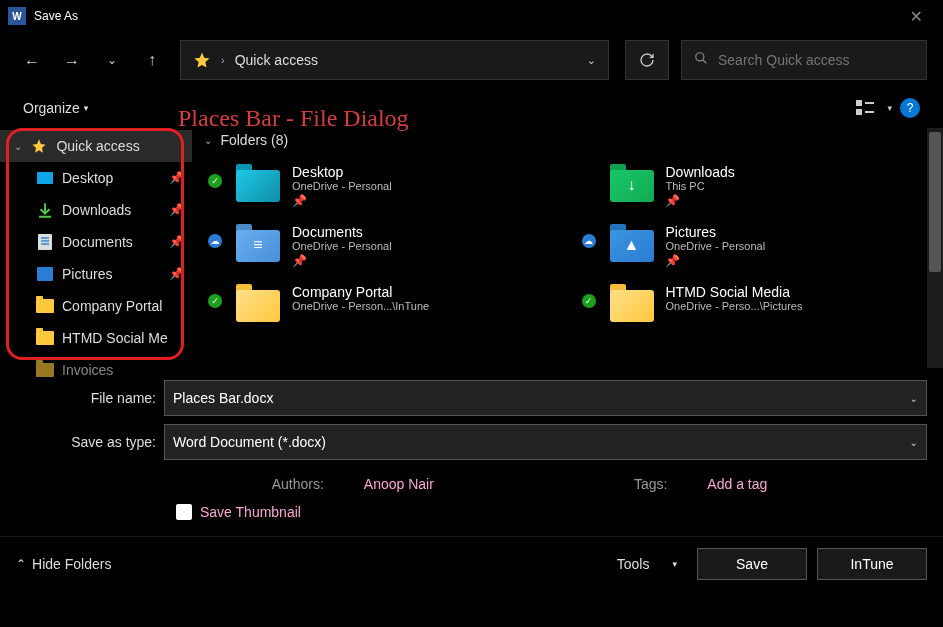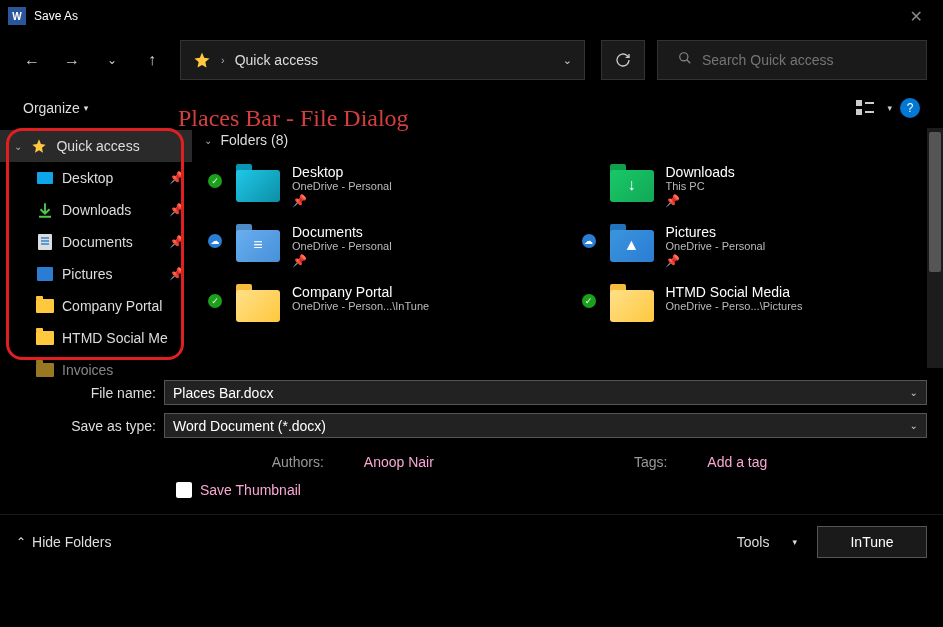--- a/index.html
+++ b/index.html
@@ -13,7 +13,7 @@
 .addr-bar{flex:1;height:40px;background:#1a1a1a;border:1px solid #333;display:flex;align-items:center;padding:0 12px;gap:10px;margin:0 4px;}
 .addr-text{flex:1;color:#ddd;font-size:14px;}
 .refresh-btn{width:44px;height:40px;display:flex;align-items:center;justify-content:center;color:#ccc;cursor:pointer;border:1px solid #333;background:#1a1a1a;margin:0 4px;}
-.search-box{width:270px;height:40px;background:#1a1a1a;border:1px solid #333;display:flex;align-items:center;padding:0 20px;gap:10px;}
+.search-box{width:246px;height:40px;background:#1a1a1a;border:1px solid #333;display:flex;align-items:center;padding:0 12px;gap:10px;}
 .search-input{background:transparent;border:none;color:#888;font-size:14px;outline:none;flex:1;}
 .toolbar{height:40px;background:#000;display:flex;align-items:center;padding:0 23px;}
 .org-btn{color:#ddd;font-size:14px;cursor:pointer;display:flex;align-items:center;gap:4px;}

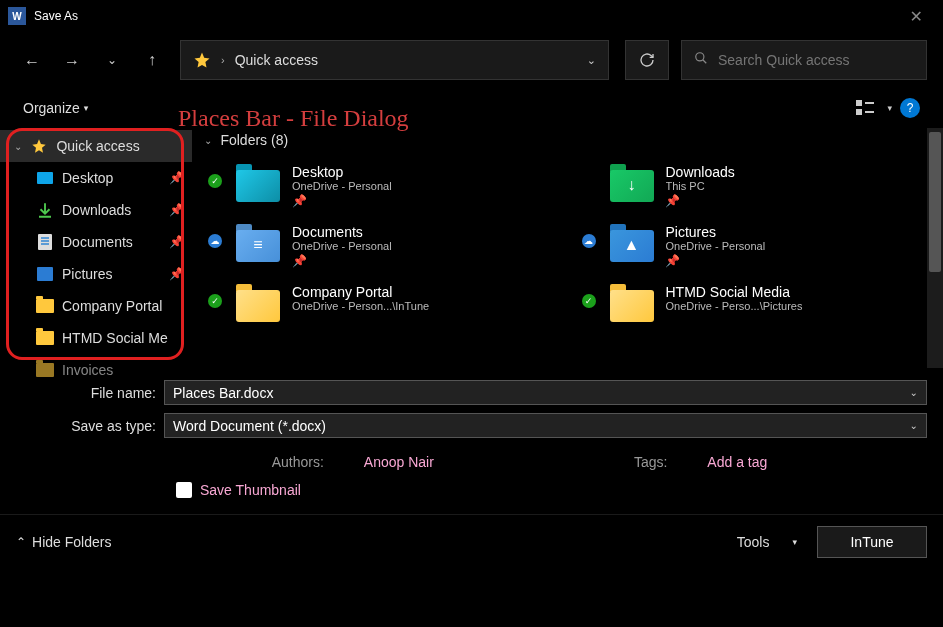--- a/index.html
+++ b/index.html
@@ -69,7 +69,7 @@
 .bottom-panel{background:#000;padding:12px 16px 8px 16px;}
 .form-row{display:flex;align-items:center;margin-bottom:8px;gap:8px;}
 .form-label{width:140px;text-align:right;color:#ddd;font-size:14px;}
-.form-input{flex:1;height:25px;background:#222;border:1px solid #555;color:#fff;padding:0 8px;font-size:14px;display:flex;align-items:center;justify-content:space-between;}
+.form-input{flex:1;height:36px;background:#222;border:1px solid #555;color:#fff;padding:0 8px;font-size:14px;display:flex;align-items:center;justify-content:space-between;}
 .form-input input{background:transparent;border:none;color:#fff;font-size:14px;outline:none;flex:1;}
 .form-chev{color:#ccc;font-size:10px;}
 .meta-row{display:flex;align-items:center;padding:8px 0 8px 96px;gap:40px;justify-content:center;}

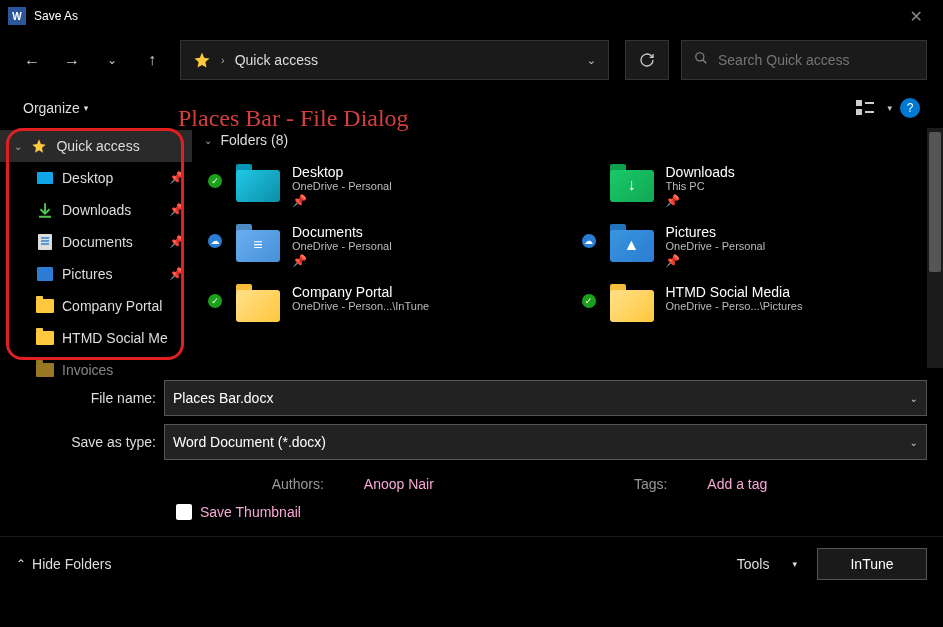--- a/index.html
+++ b/index.html
@@ -341,6 +341,7 @@
       <span>Tools</span>
       <span style="font-size:9px">▾</span>
     </div>
+    <div class="action-btn">Save</div>
     <div class="action-btn">InTune</div>
   </div>
 </div>

